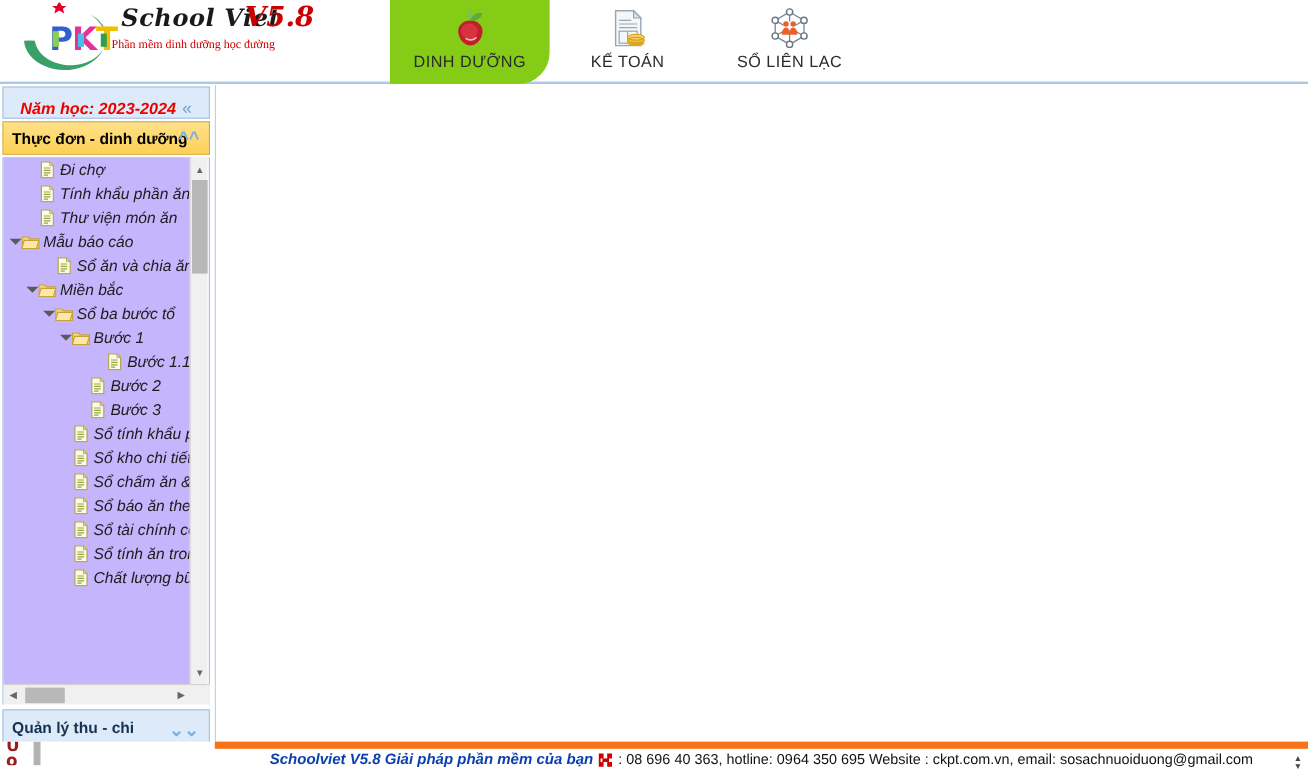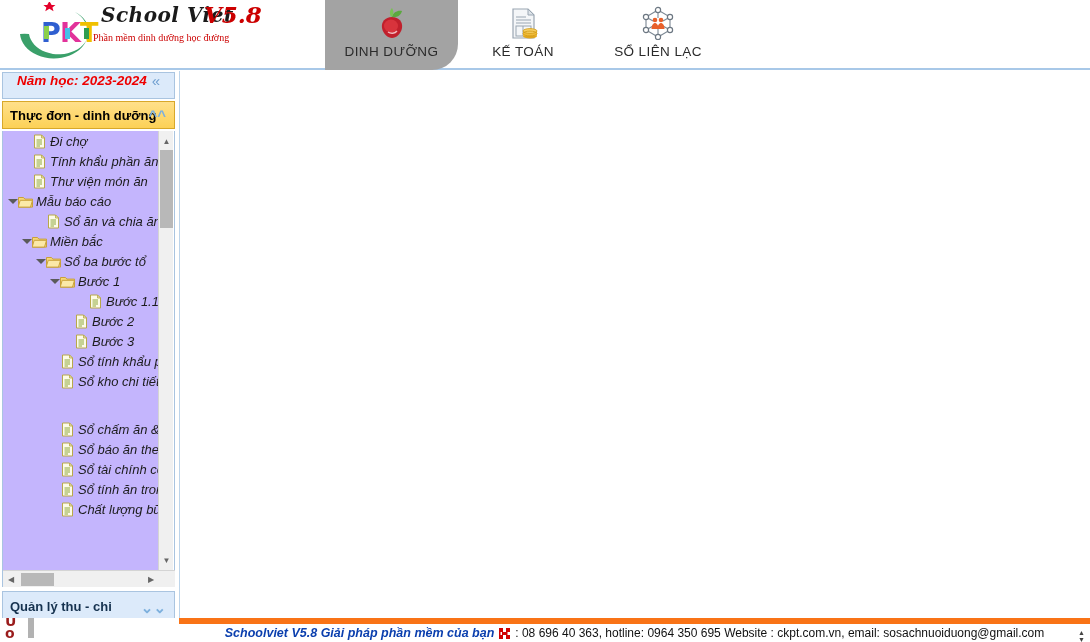--- a/index.html
+++ b/index.html
@@ -68,7 +68,7 @@
     user-select: none;
   }
   .tab.active {
-    background: #a3a3a3;
+    background: #84cc16;
     border-bottom-right-radius: 26px;
   }
   .tab-icon { height: 36px; display:flex; align-items:center; justify-content:center; }

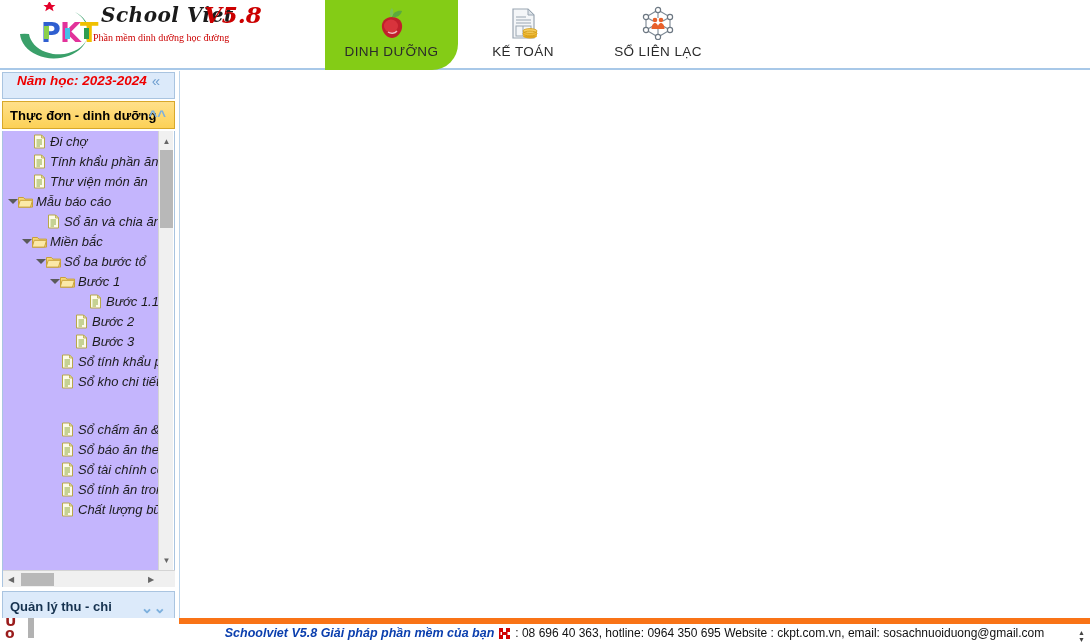--- a/index.html
+++ b/index.html
@@ -97,7 +97,7 @@
   }
   #year-bar {
     top: 2px; height: 27px;
-    display: flex; align-items: flex-start; justify-content: center;
+    display: flex; align-items: flex-end; justify-content: center;
     background: #dceafa;
   }
   .year-text {

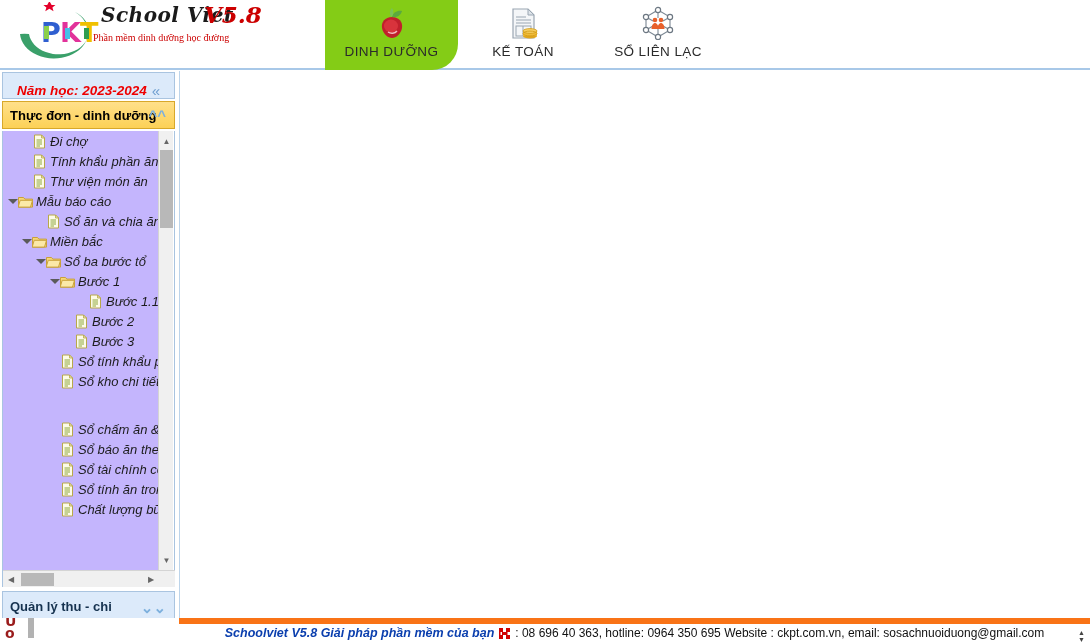--- a/index.html
+++ b/index.html
@@ -520,7 +520,7 @@
               </svg></span>
             <span class="tree-label">Sổ kho chi tiết</span>
           </div>
-          <div class="tree-node" style="padding-left: 46px; margin-top: 28px;">
+          <div class="tree-node" style="padding-left: 46px;">
             <span class="arrow none"></span>
             <span class="ico"><svg width="15" height="15" viewBox="0 0 15 15">
                 <path d="M2.5 1 h7 l3 3 v10 h-10 z" fill="#fdfbe8" stroke="#b8a84a" stroke-width="1"></path>

